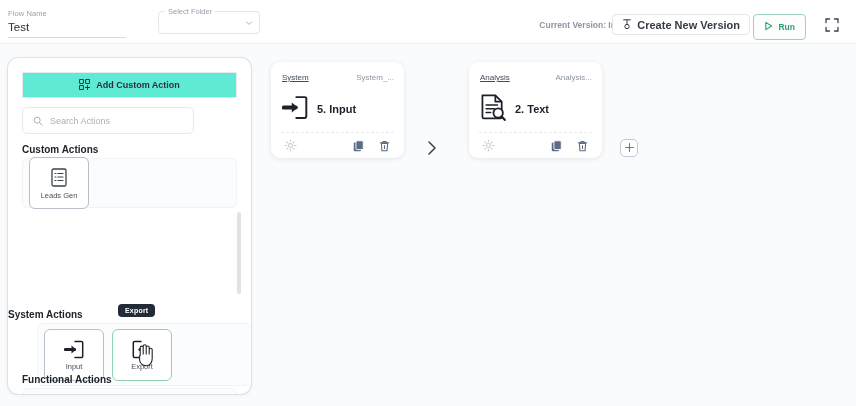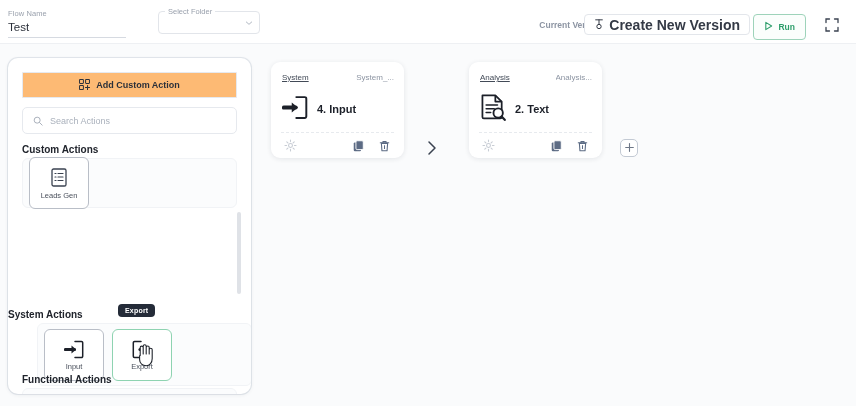--- a/index.html
+++ b/index.html
@@ -49,7 +49,7 @@
     position: absolute; right: 106px; top: 14px; height: 21px;
     display: flex; align-items: center; gap: 5px; padding: 0 9px;
     border: 1px solid #e3e6eb; border-radius: 4px; background: #fff;
-    font-size: 14px; font-weight: bold; color: #343a46; cursor: pointer;
+    font-size: 11px; font-weight: bold; color: #343a46; cursor: pointer;
     white-space: nowrap;
   }
   .btn-run {

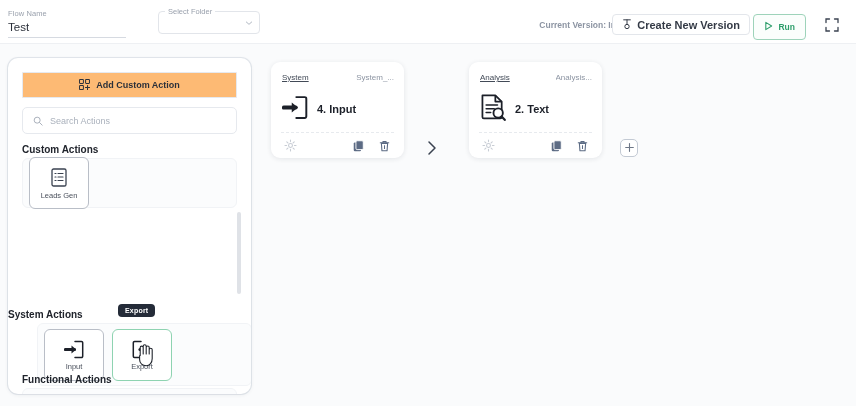--- a/index.html
+++ b/index.html
@@ -78,7 +78,7 @@
   }
   .add-custom-action {
     position: absolute; left: 14px; top: 14px; width: 215px; height: 26px;
-    border: 1px solid #e6e9ee; border-radius: 1px; background: #fdba74;
+    border: 1px solid #e6e9ee; border-radius: 1px; background: #5eead4;
     display: flex; align-items: center; justify-content: center; gap: 6px;
     font-size: 9px; font-weight: bold; color: #2b303a; cursor: pointer;
   }

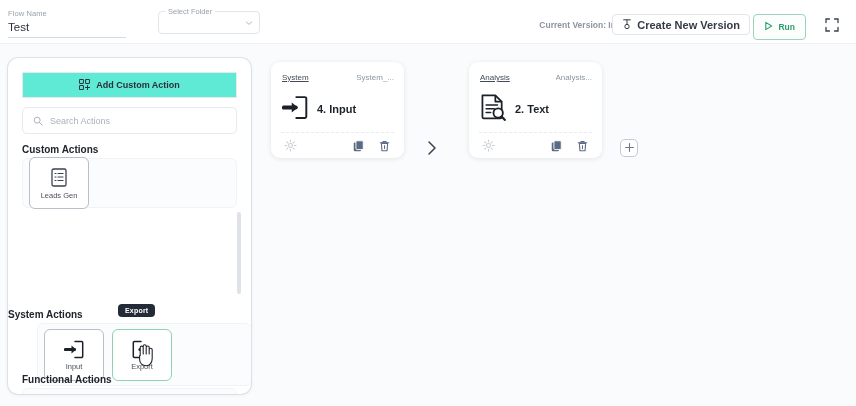--- a/index.html
+++ b/index.html
@@ -333,7 +333,7 @@
           <path d="M7.5 5.6 L12.2 9.5 L7.5 13.4 Z" fill="#1c2029"></path>
         </svg>
       </span>
-      <span class="node-title">4. Input</span>
+      <span class="node-title">5. Input</span>
     </div>
     <div class="node-divider"></div>
     <div class="node-footer">

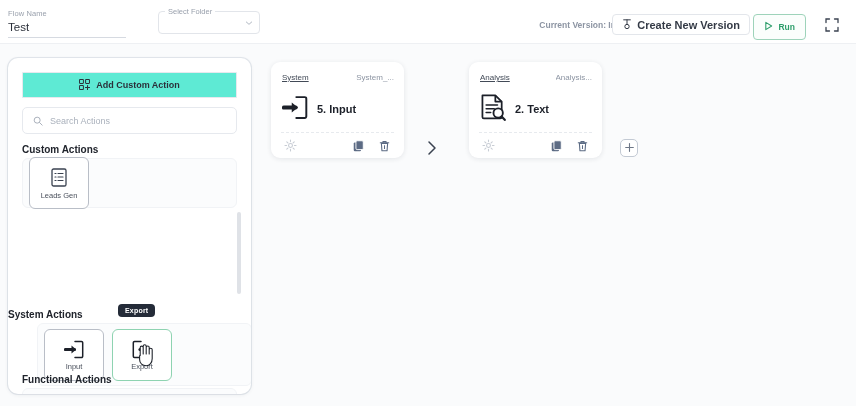--- a/index.html
+++ b/index.html
@@ -83,7 +83,7 @@
     font-size: 9px; font-weight: bold; color: #2b303a; cursor: pointer;
   }
   .search-box {
-    position: absolute; left: 14px; top: 49px; width: 215px; height: 27px;
+    position: absolute; left: 14px; top: 49px; width: 172px; height: 27px;
     border: 1px solid #e6e9ee; border-radius: 5px; background: #fff;
     display: flex; align-items: center; gap: 7px; padding: 0 10px;
   }

